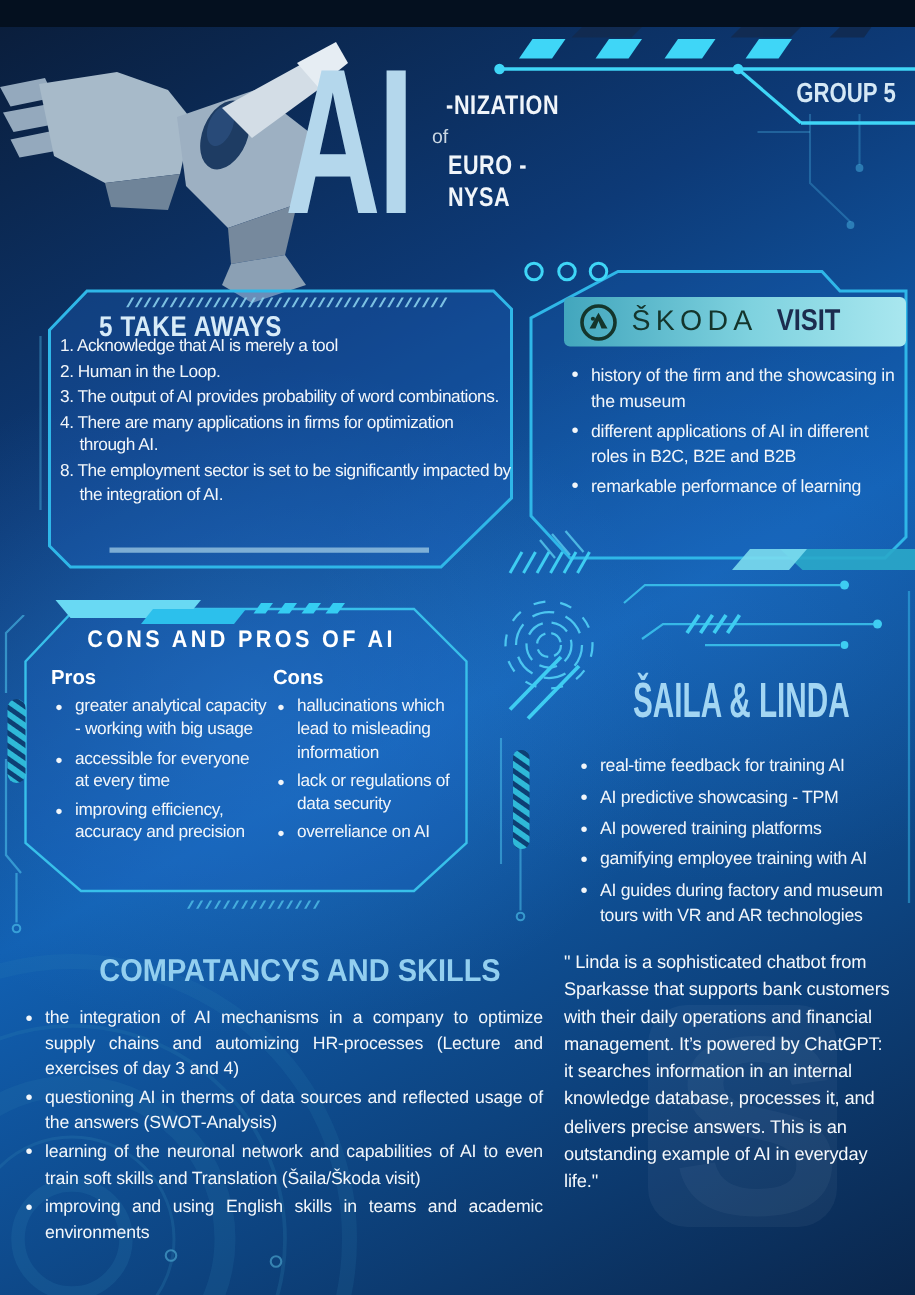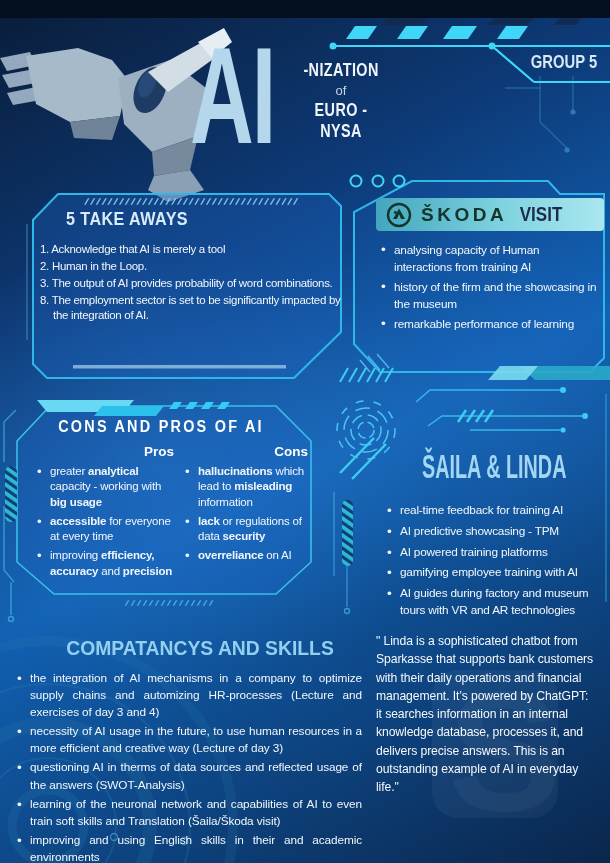--- a/index.html
+++ b/index.html
@@ -17,7 +17,7 @@
   
   .ai-big { font-size:138px; line-height:1; font-weight:bold; color:#b4d7ec;
     transform:scaleX(.64); transform-origin:left top; letter-spacing:-3px; }
-  .sub-stack { width:106px; text-align:center; color:#f0f5fa; }
+  .sub-stack { width:106px; color:#f0f5fa; }
   .sub-l1,.sub-l3 { font-size:18px; font-weight:bold; letter-spacing:.5px;
     display:inline-block; transform:scaleX(.8); }
   .sub-l2 { font-size:13px; color:#c9d6e2; margin:2px 0; }

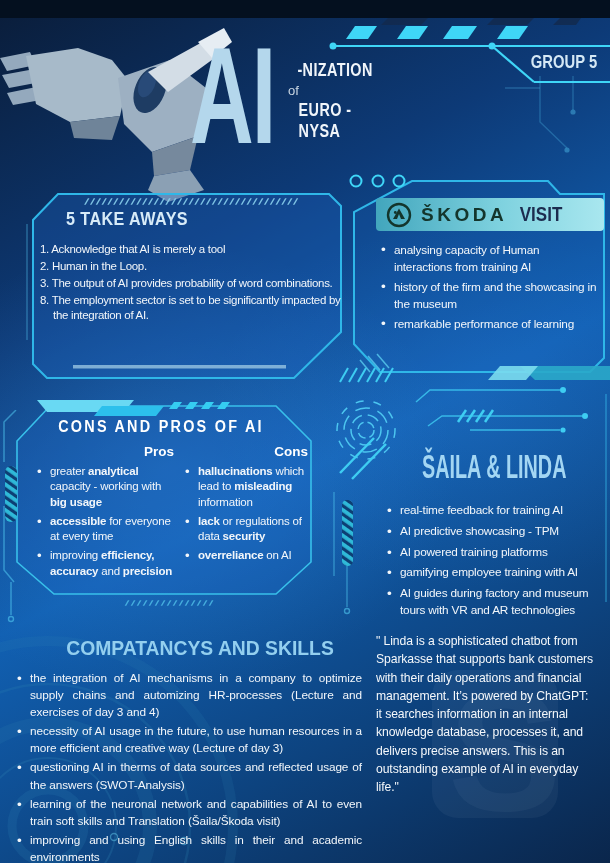--- a/index.html
+++ b/index.html
@@ -32,7 +32,7 @@
 
   .skoda-bar { display:flex; align-items:center; gap:9px; padding:0 10px;
     border-radius:4px; background:linear-gradient(90deg,#42a6bd 0%,#7fd2df 55%,#a9e7ef 100%); }
-  .skoda-brand { font-size:19px; font-weight:bold; letter-spacing:3.5px; color:#14352c; }
+  .skoda-brand { font-size:19px; font-weight:normal; letter-spacing:3.5px; color:#14352c; }
   .skoda-visit { font-size:20px; font-weight:bold; color:#1c2c4f;
     display:inline-block; transform:scaleX(.85); }
 

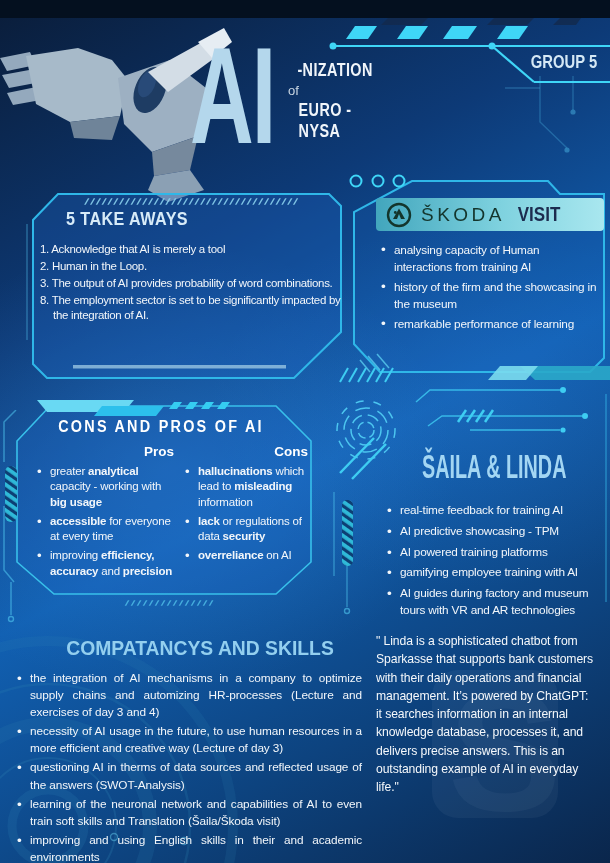--- a/index.html
+++ b/index.html
@@ -158,7 +158,7 @@
       <rect x="49" y="177" width="213" height="3.5" fill="rgba(165,208,232,.72)"></rect>
     </svg>
     <div class="abs h-take" style="left:42px;top:20px">5 TAKE AWAYS</div>
-    <ol class="abs ta-list" style="left:16px;top:54px;width:302px">
+    <ol class="abs ta-list" style="left:16px;top:36px;width:302px">
         <li>1. Acknowledge that AI is merely a tool</li>
         <li>2. Human in the Loop.</li>
         <li>3. The output of AI  provides probability of word combinations.</li>

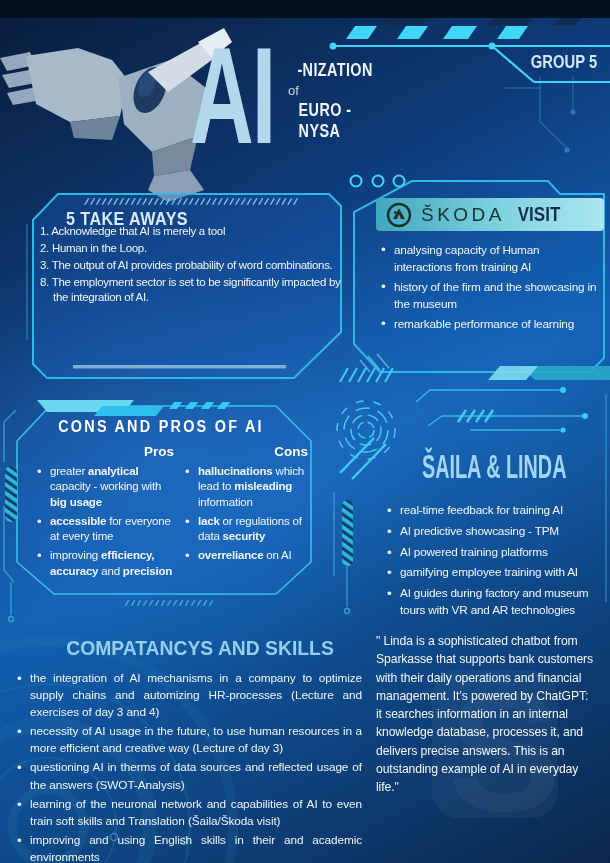--- a/index.html
+++ b/index.html
@@ -190,7 +190,6 @@
       <span class="skoda-visit">VISIT</span>
     </div>
     <ul class="abs blt sk-list" style="left:36px;top:74px;width:218px">
-        <li>analysing capacity of  Human interactions from training AI</li>
         <li>history of the firm and the showcasing in the museum</li>
         <li>remarkable performance of learning</li>
       </ul>

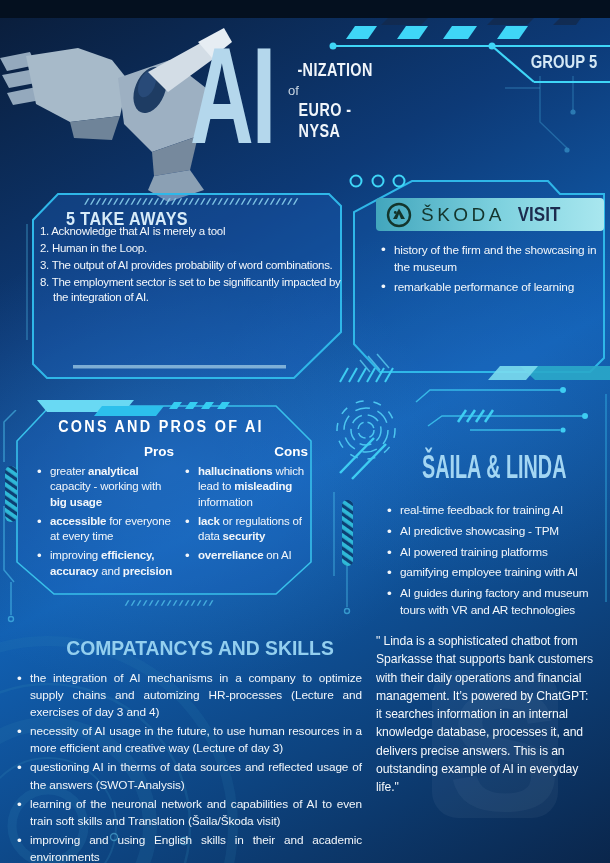--- a/index.html
+++ b/index.html
@@ -162,6 +162,7 @@
         <li>1. Acknowledge that AI is merely a tool</li>
         <li>2. Human in the Loop.</li>
         <li>3. The output of AI  provides probability of word combinations.</li>
+        <li>4. There are many applications in firms for optimization through AI.</li>
         <li>8. The employment sector is set to be significantly impacted by the integration of AI.</li>
       </ol>
   </div>

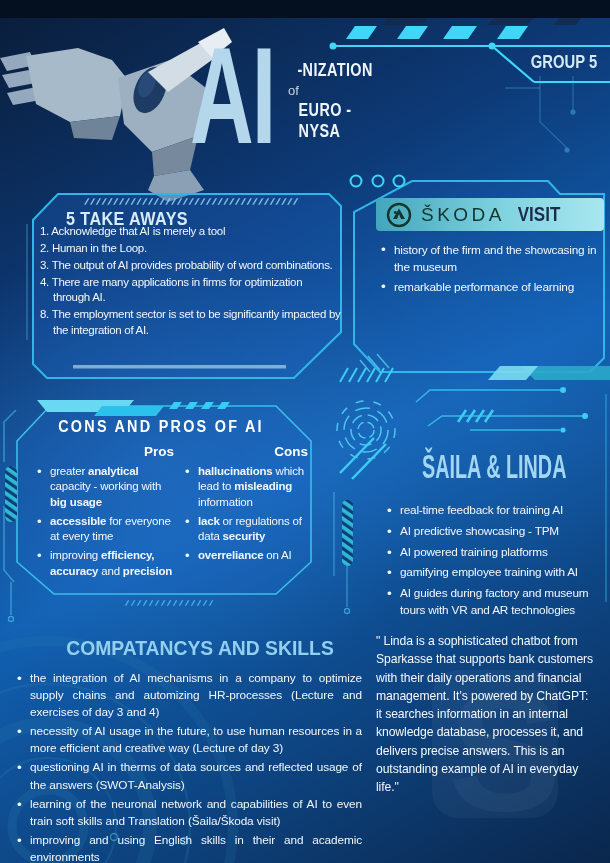--- a/index.html
+++ b/index.html
@@ -192,6 +192,7 @@
     </div>
     <ul class="abs blt sk-list" style="left:36px;top:74px;width:218px">
         <li>history of the firm and the showcasing in the museum</li>
+        <li>different applications of AI in different roles in B2C, B2E and B2B</li>
         <li>remarkable performance of learning</li>
       </ul>
   </div>

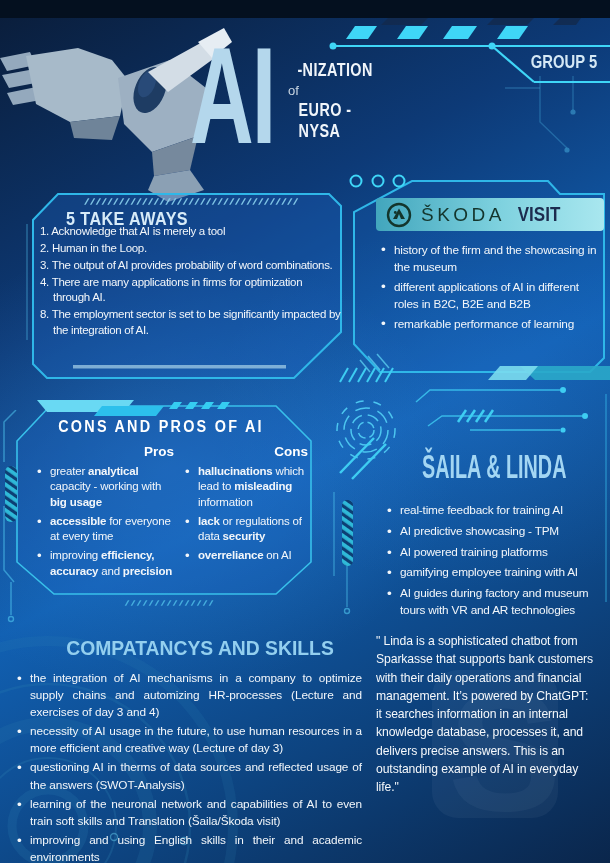--- a/index.html
+++ b/index.html
@@ -44,7 +44,7 @@
 
   .h-cp { font-size:16px; font-weight:bold; color:#ffffff; letter-spacing:2.5px;
     text-align:center; transform:scaleX(.9); transform-origin:center top; }
-  .cp-h3 { font-size:13.5px; font-weight:bold; color:#ffffff; text-align:right; margin:0; }
+  .cp-h3 { font-size:13.5px; font-weight:bold; color:#ffffff; text-align:left; margin:0; }
   .cp-list { font-size:11.5px; letter-spacing:-.2px; line-height:1.33; }
   .cp-list li { margin-bottom:4px; }
 

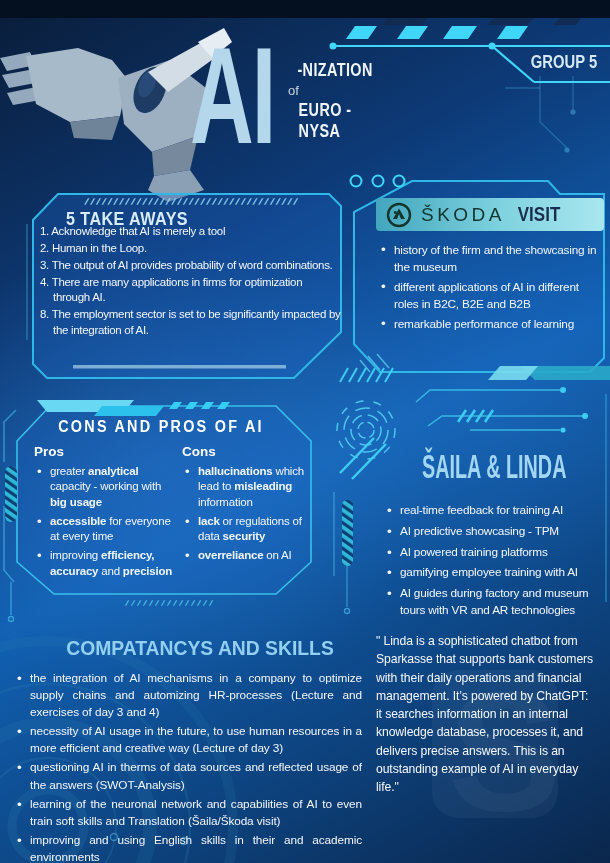--- a/index.html
+++ b/index.html
@@ -12,7 +12,7 @@
       radial-gradient(ellipse 380px 260px at 78% 45%, rgba(50,130,220,.22), transparent 70%); }
   .canvas * { box-sizing:border-box; }
   .abs { position:absolute; }
-  b { font-weight:bold; }
+  b { font-weight:normal; }
 
   
   .ai-big { font-size:138px; line-height:1; font-weight:bold; color:#b4d7ec;

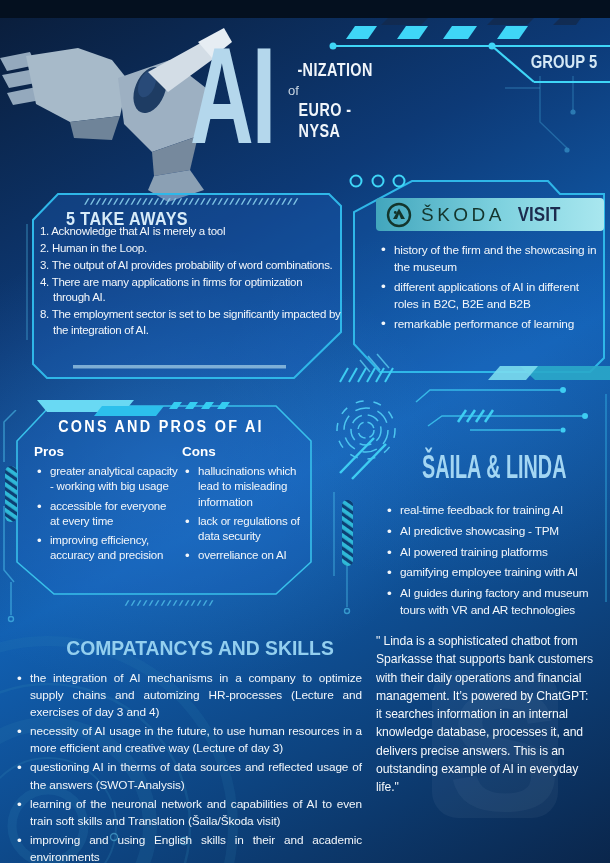--- a/index.html
+++ b/index.html
@@ -289,7 +289,6 @@
   <div class="abs h-skills" style="left:40px;top:618px;width:320px">COMPATANCYS AND SKILLS</div>
   <ul class="abs blt skill-list" style="left:14px;top:652px;width:348px">
       <li>the integration of AI mechanisms in a company to optimize supply chains and automizing HR-processes (Lecture and exercises of day 3 and 4)</li>
-      <li>necessity of AI usage in the future, to use human resources in a more efficient and creative way (Lecture of day 3)</li>
       <li>questioning AI in therms of data sources and reflected usage of the answers (SWOT-Analysis)</li>
       <li>learning of the neuronal network and capabilities of AI to even train soft skills and Translation (Šaila/Škoda visit)</li>
       <li>improving and using English skills in their and academic environments</li>

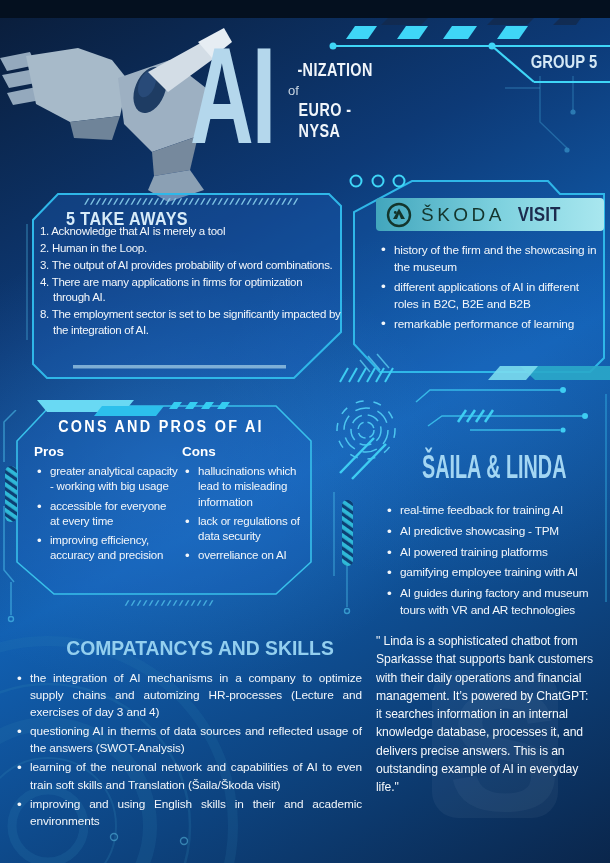--- a/index.html
+++ b/index.html
@@ -291,7 +291,7 @@
       <li>the integration of AI mechanisms in a company to optimize supply chains and automizing HR-processes (Lecture and exercises of day 3 and 4)</li>
       <li>questioning AI in therms of data sources and reflected usage of the answers (SWOT-Analysis)</li>
       <li>learning of the neuronal network and capabilities of AI to even train soft skills and Translation (Šaila/Škoda visit)</li>
-      <li>improving and using English skills in their and academic environments</li>
+      <li>improving and using English skills in teams and academic environments</li>
     </ul>
 
   <div class="abs wm-box" style="left:432px;top:652px;width:126px;height:148px"></div>

